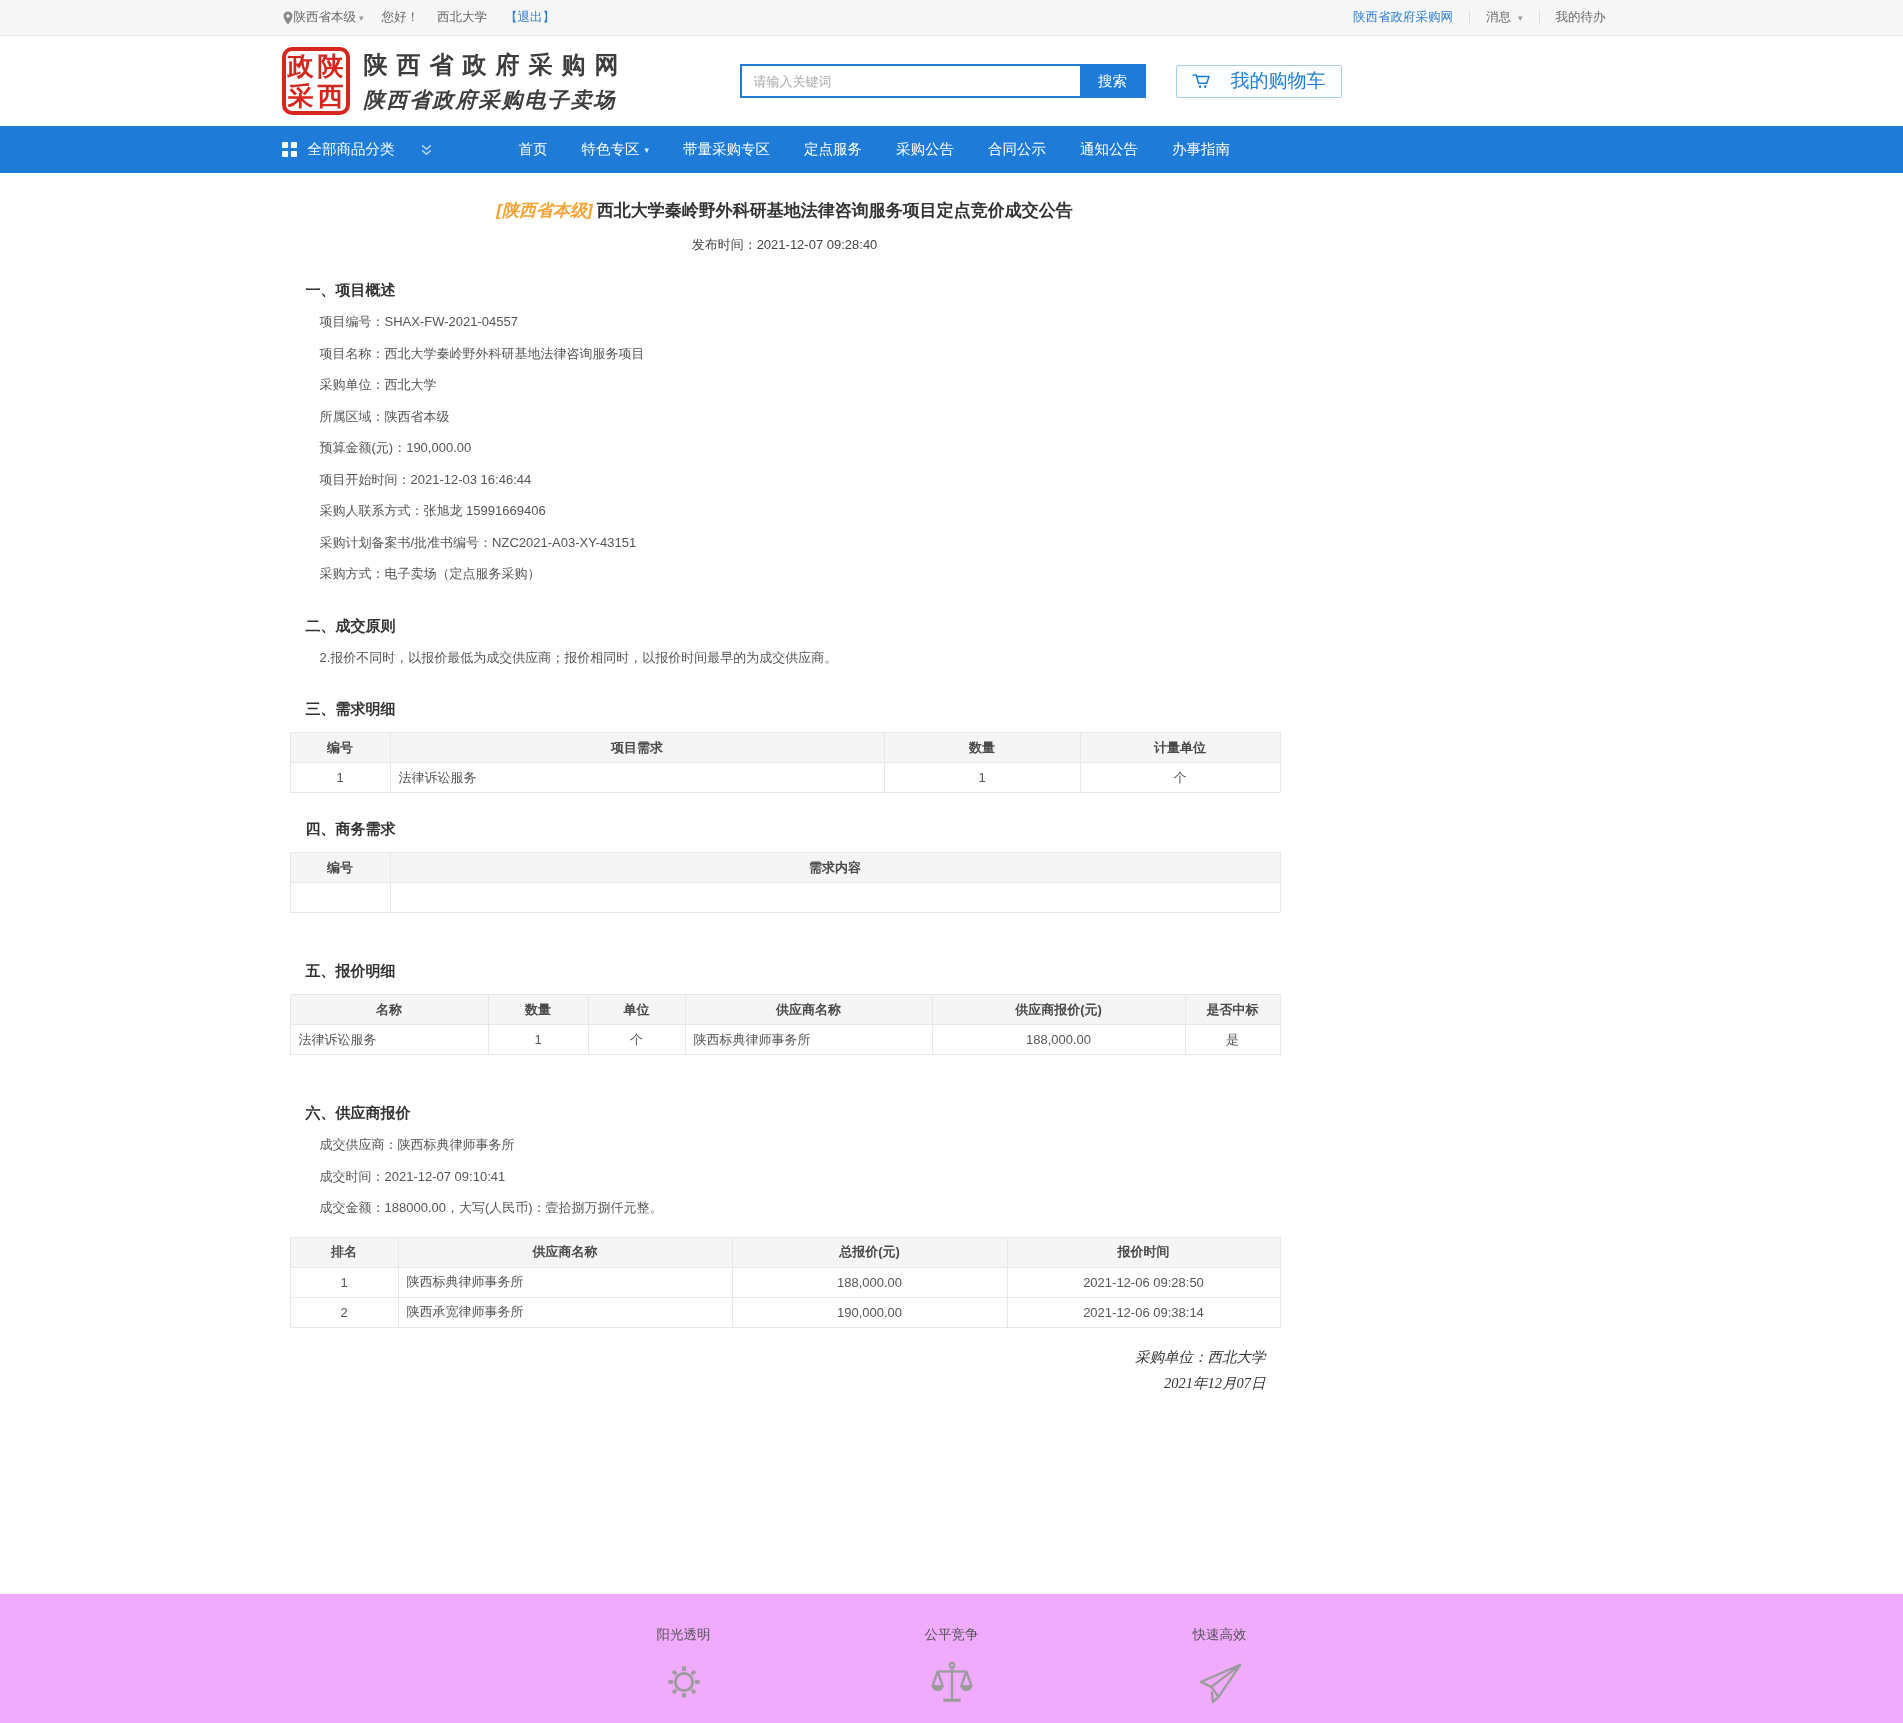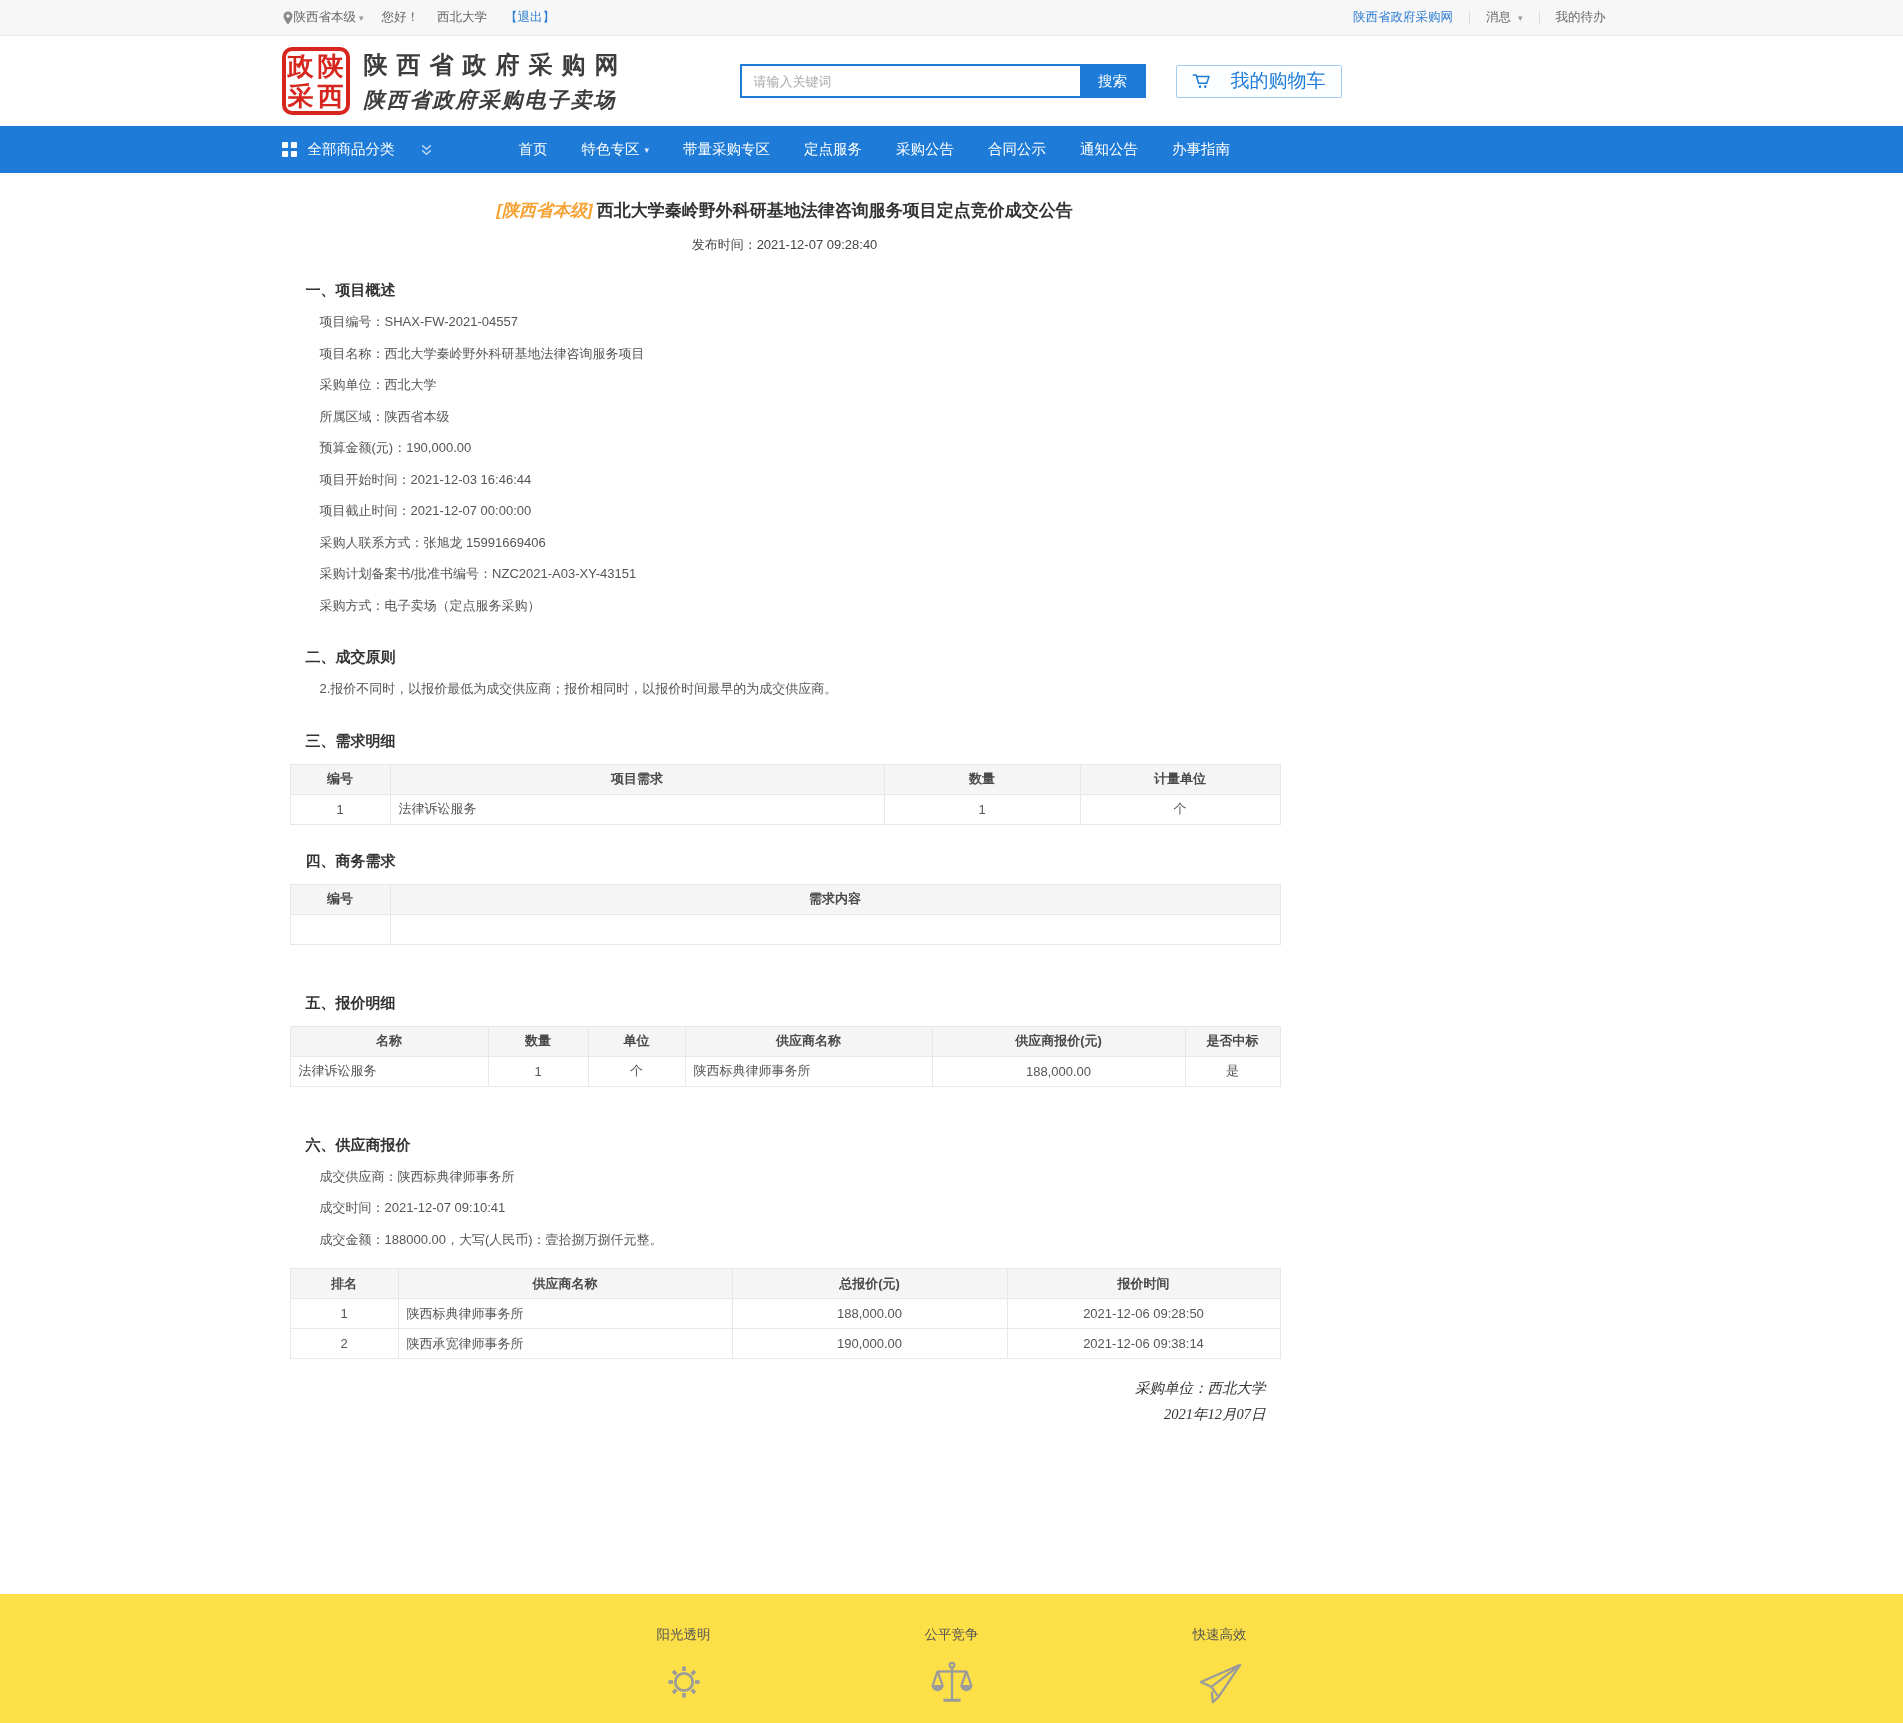--- a/index.html
+++ b/index.html
@@ -197,7 +197,6 @@
     <div class="field">所属区域：陕西省本级</div>
     <div class="field">预算金额(元)：190,000.00</div>
     <div class="field">项目开始时间：2021-12-03 16:46:44</div>
-    <div class="field">项目截止时间：2021-12-07 00:00:00</div>
     <div class="field">采购人联系方式：张旭龙 15991669406</div>
     <div class="field">采购计划备案书/批准书编号：NZC2021-A03-XY-43151</div>
     <div class="field">采购方式：电子卖场（定点服务采购）</div>

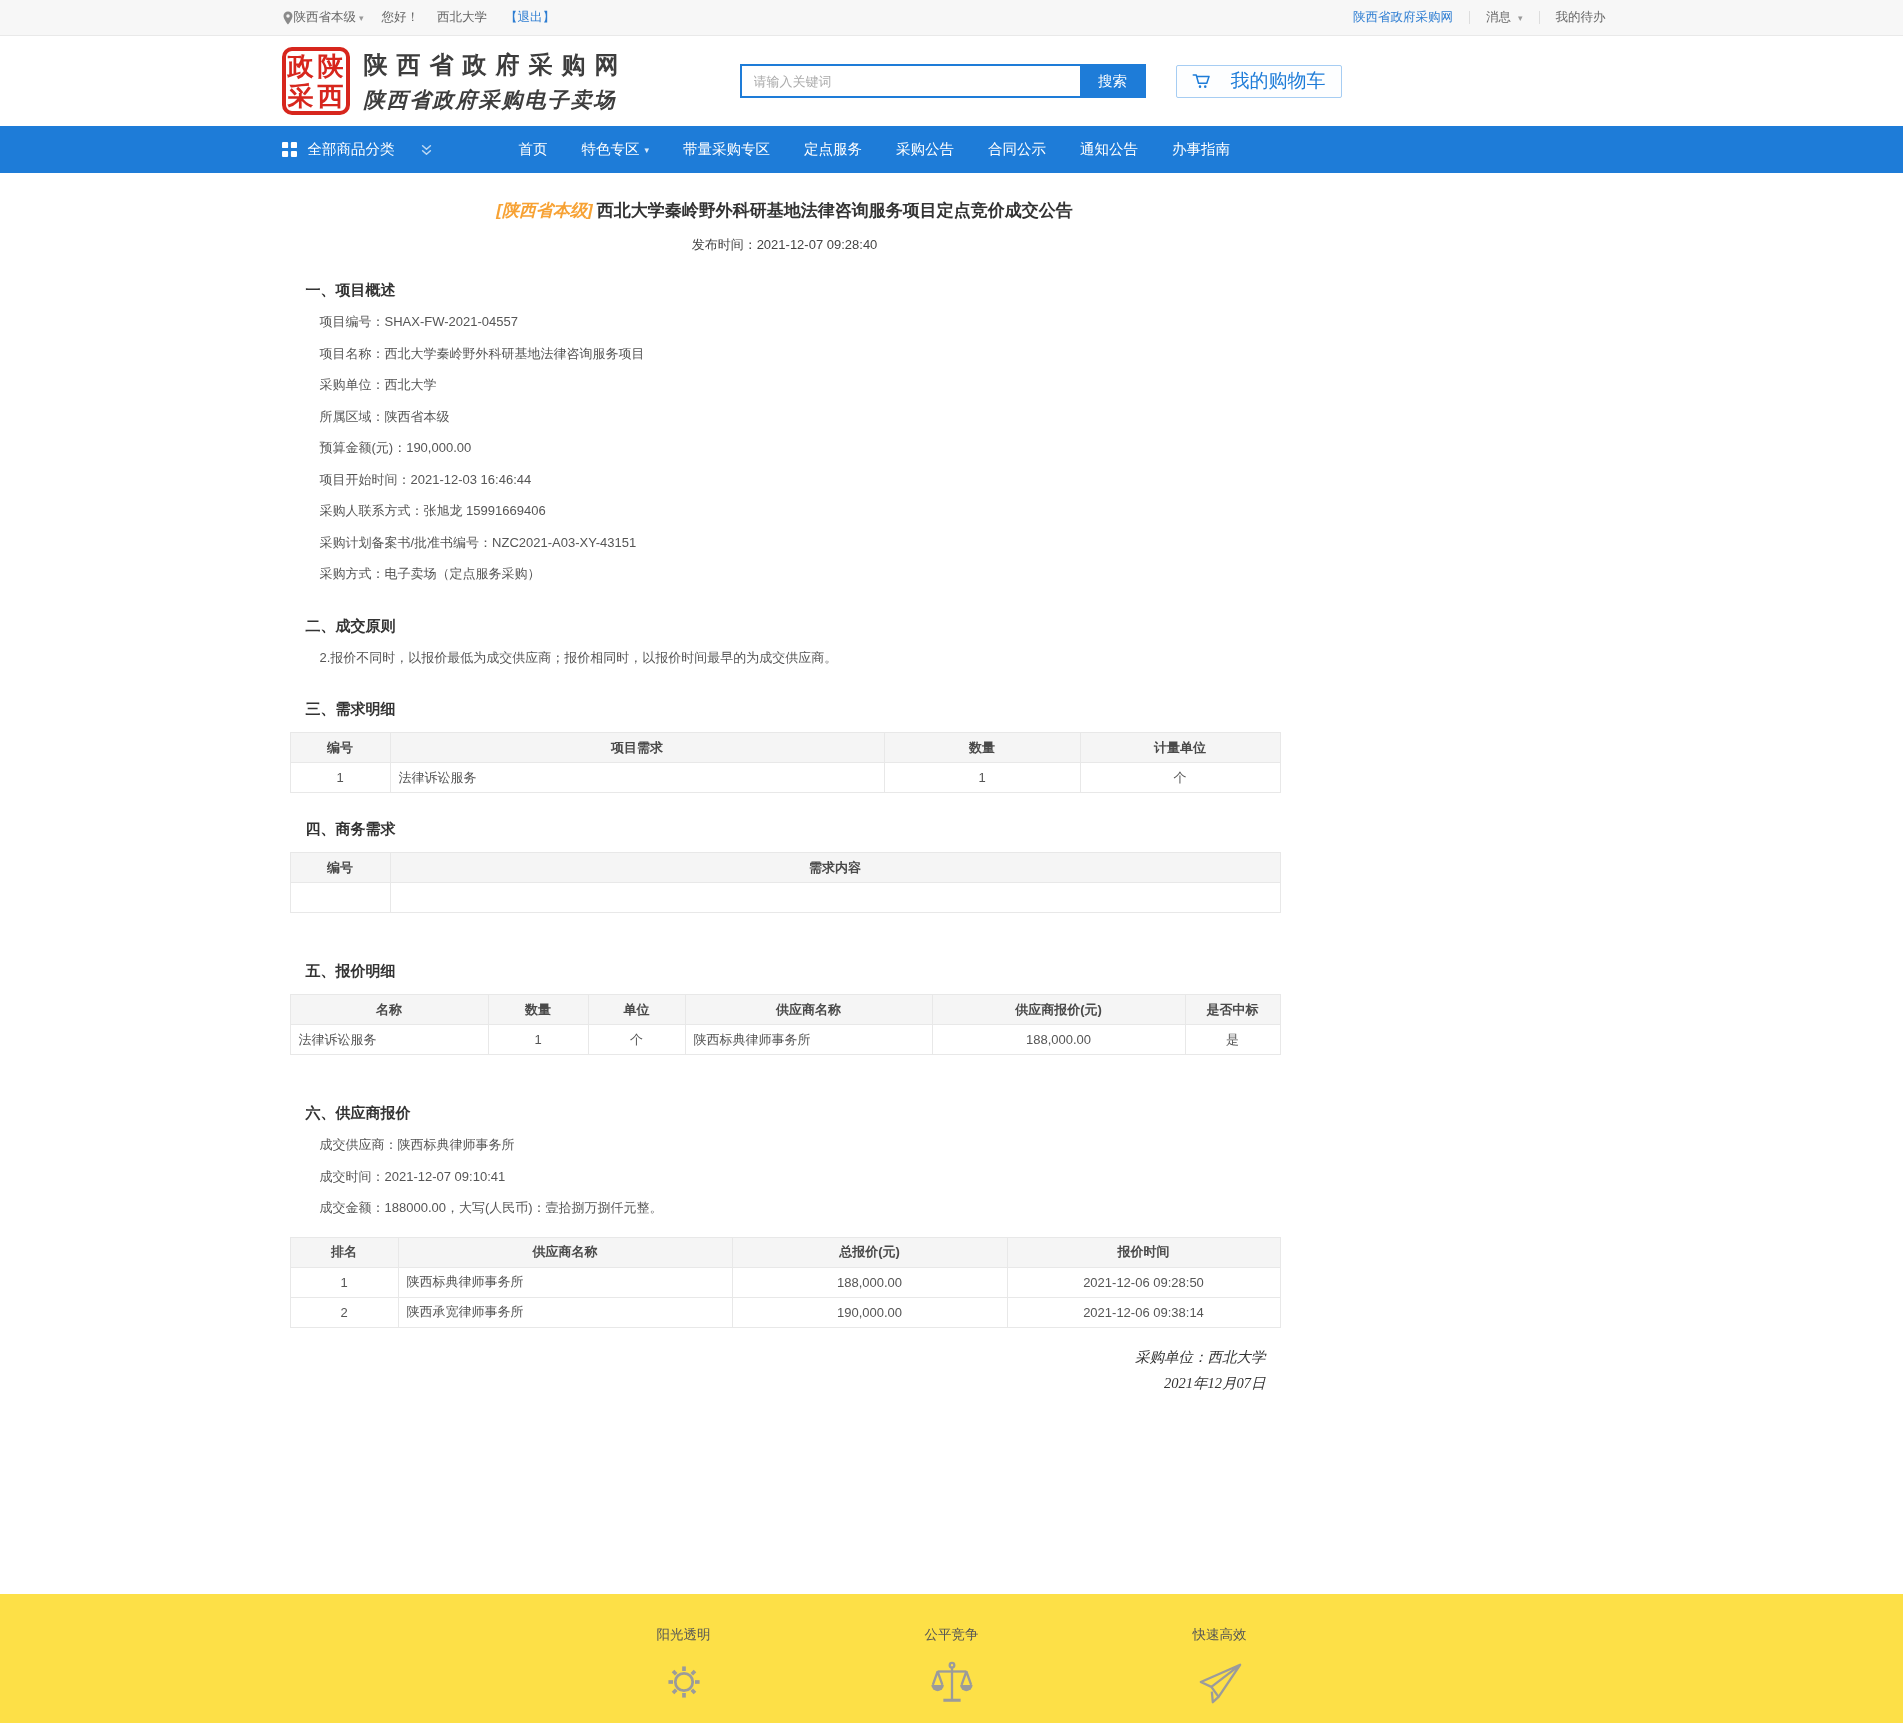--- a/index.html
+++ b/index.html
@@ -67,7 +67,7 @@
   .sig { text-align:right; font-family:"Liberation Serif","DejaVu Serif",serif; font-style:italic; font-size:14.5px; color:#333; margin-top:16px; line-height:26px; padding-right:14px; }
 
   
-  .footer { background:#fde047; height:130px; }
+  .footer { background:#f0abfc; height:130px; }
   .footer-inner { display:flex; justify-content:center; gap:188px; padding-top:32px; }
   .f-item { text-align:center; color:#555; font-size:13.5px; width:80px; }
   .f-icon { margin-top:16px; display:flex; justify-content:center; }

